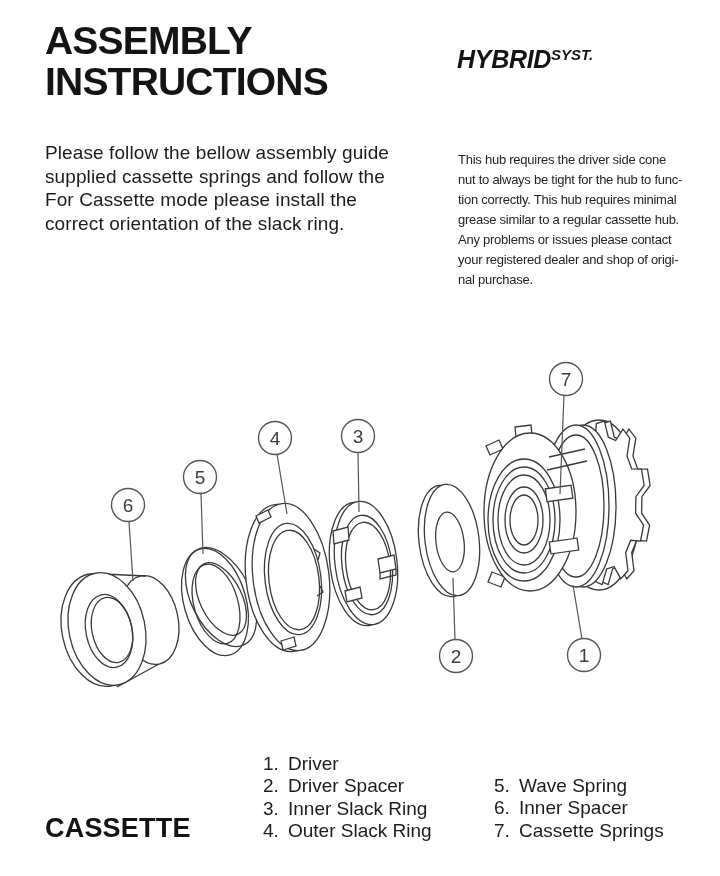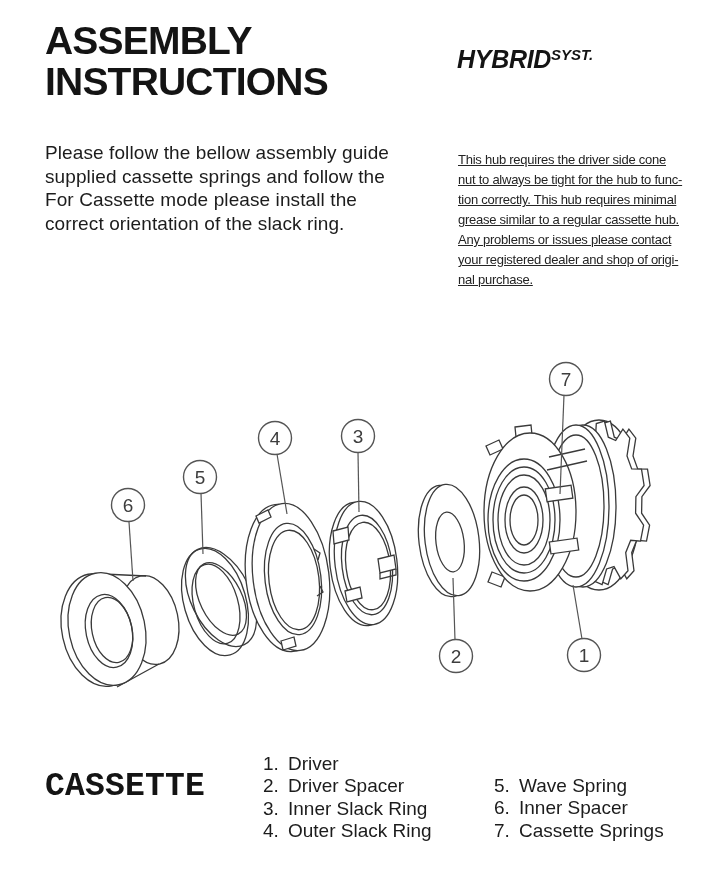--- a/index.html
+++ b/index.html
@@ -33,7 +33,7 @@
   .note{
     position:absolute;left:458px;top:150px;
     font-size:13px;line-height:20px;color:var(--note_text);
-    letter-spacing:-0.25px;white-space:nowrap;text-decoration:underline;
+    letter-spacing:-0.25px;white-space:nowrap;
   }
   .diagram{
     position:absolute;left:0;top:340px;width:720px;height:400px;

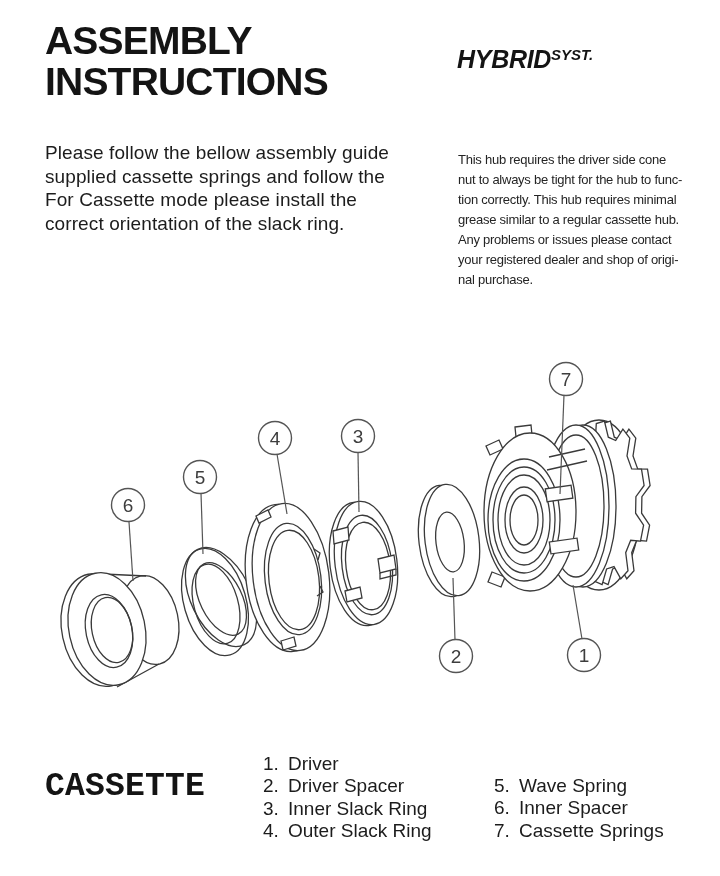--- a/index.html
+++ b/index.html
@@ -55,8 +55,8 @@
   .prow{display:flex;}
   .pnum{display:inline-block;width:25px;flex:0 0 25px;}
   .mode{
-    position:absolute;left:45px;top:768px;
-    font-size:33px;font-weight:700;letter-spacing:0.2px;color:var(--ink);font-family:Liberation Mono, monospace;
+    position:absolute;left:45px;top:813px;
+    font-size:27px;font-weight:700;letter-spacing:0.2px;color:var(--ink);
   }
 </style>
 </head>

